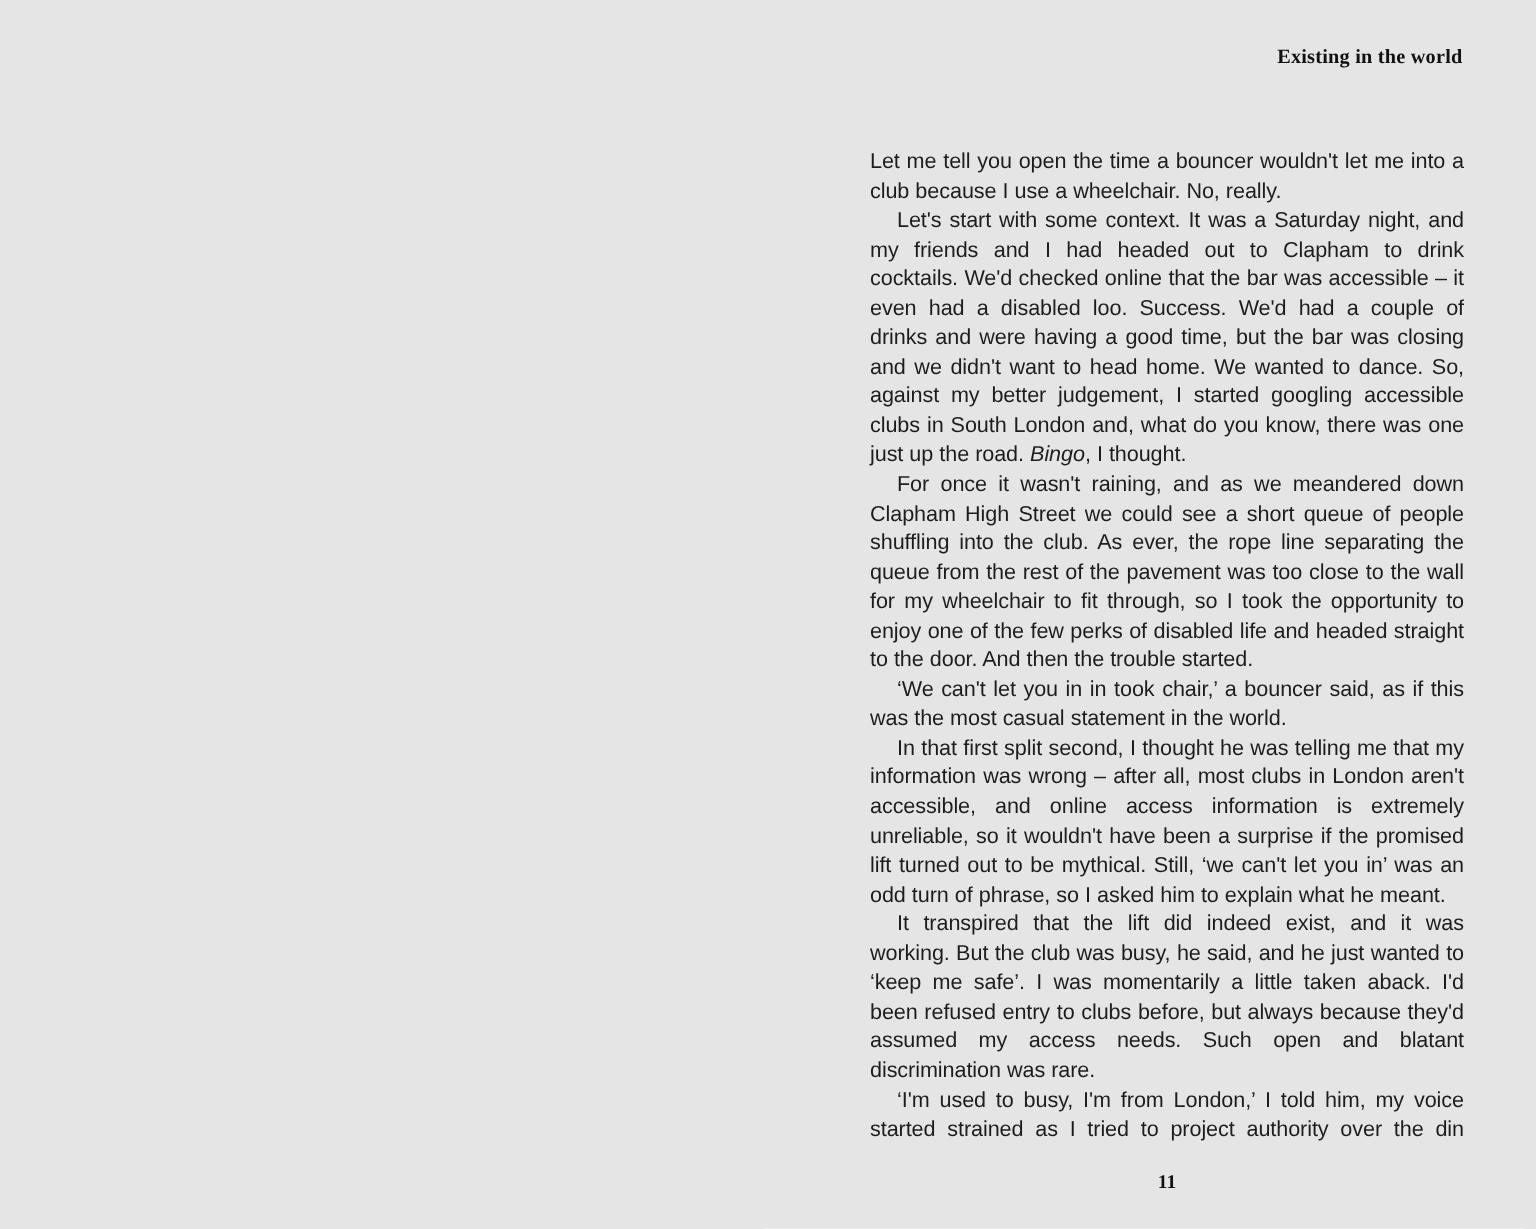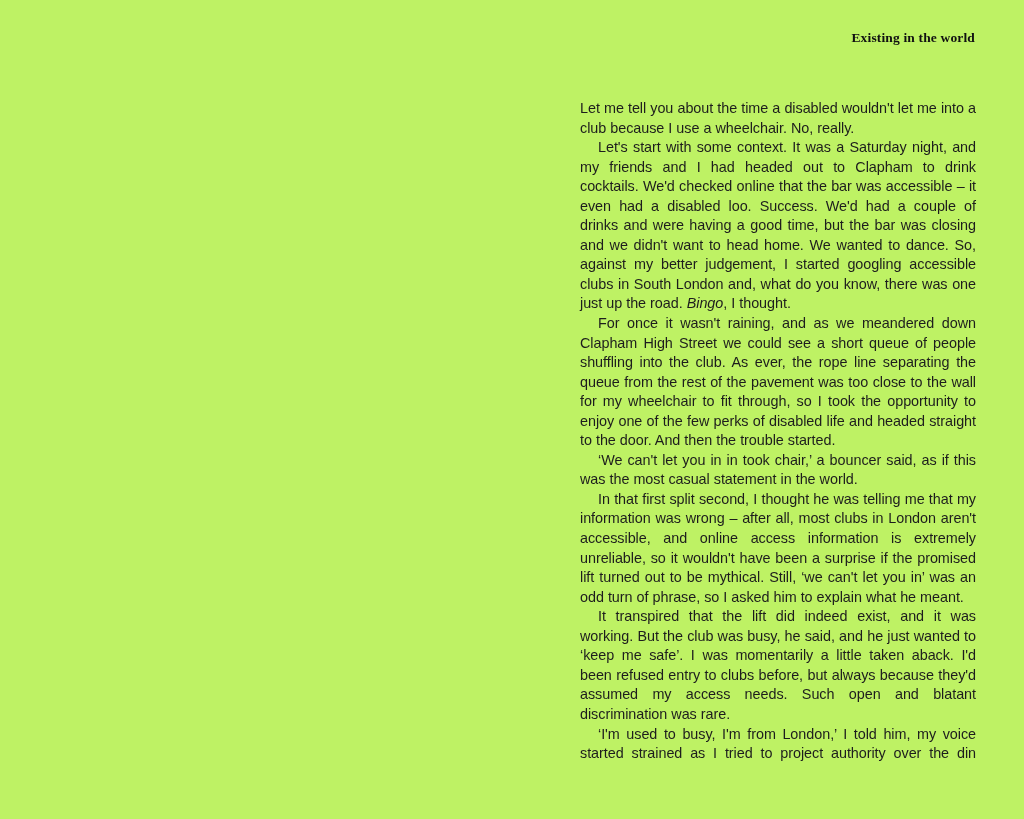--- a/index.html
+++ b/index.html
@@ -22,7 +22,7 @@
   .page {
     position: absolute;
     inset: 0;
-    background: #bef264;
+    background: #e5e5e5;
   }
 
   

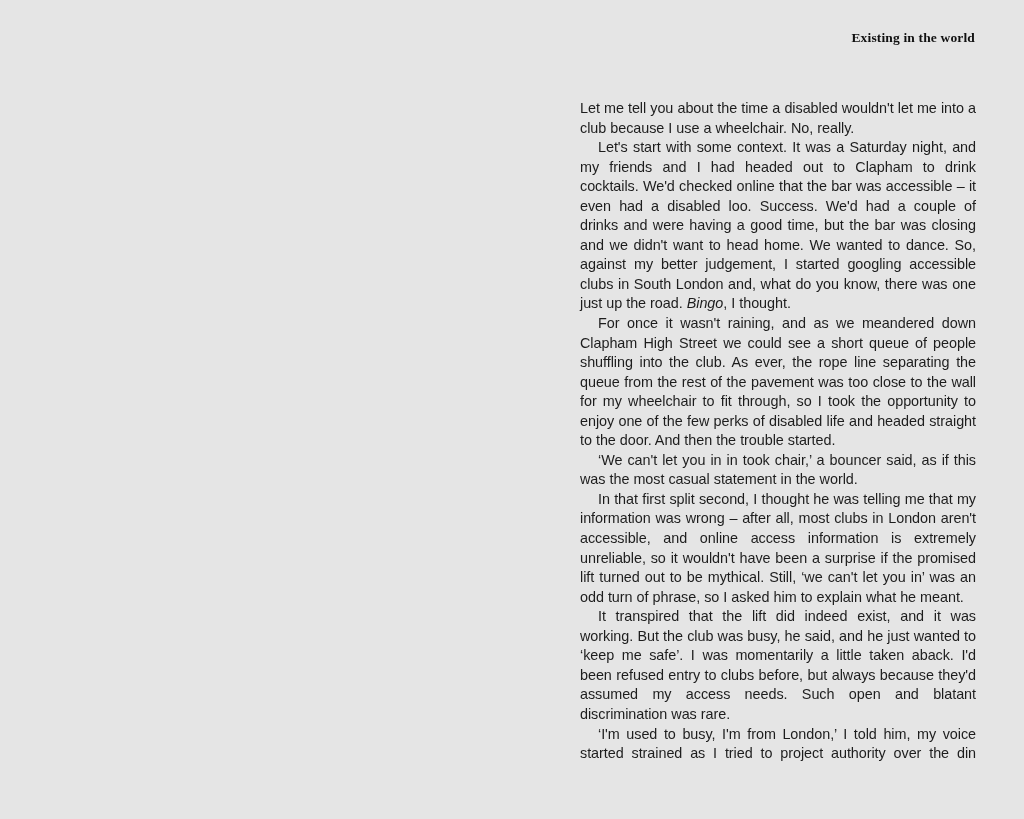--- a/index.html
+++ b/index.html
@@ -105,7 +105,7 @@
 
   <div class="text-column">
 
-    <p class="para">Let me tell you about the time a disabled wouldn't let me into a club because I use a wheelchair. No, really.</p>
+    <p class="para">Let me tell you open the time a bouncer wouldn't let me into a club because I use a wheelchair. No, really.</p>
 
     <p class="para indent"><span>Let's start with some context. It was a Saturday night, and my friends and I had headed out to Clapham to drink cocktails. We'd checked online that the bar was accessible – it even had a disabled loo. Success. We'd had a couple of drinks and were having a good time, but the bar was closing and we didn't want to head home. We wanted to dance. So, against my better judgement, I started googling accessible clubs in South London and, what do you know, there was one just up the road. </span><em>Bingo</em><span>, I thought.</span></p>
 

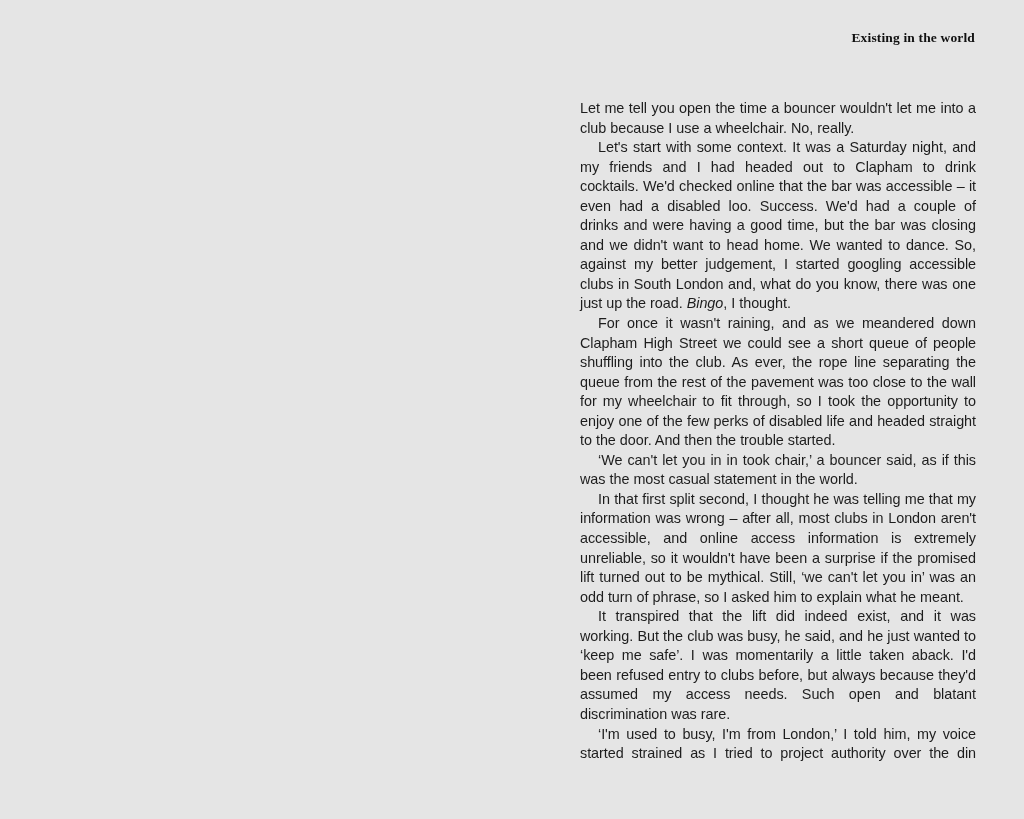--- a/index.html
+++ b/index.html
@@ -121,6 +121,7 @@
 
   </div>
 
+  <div class="folio">11</div>
 
 </div>
 

